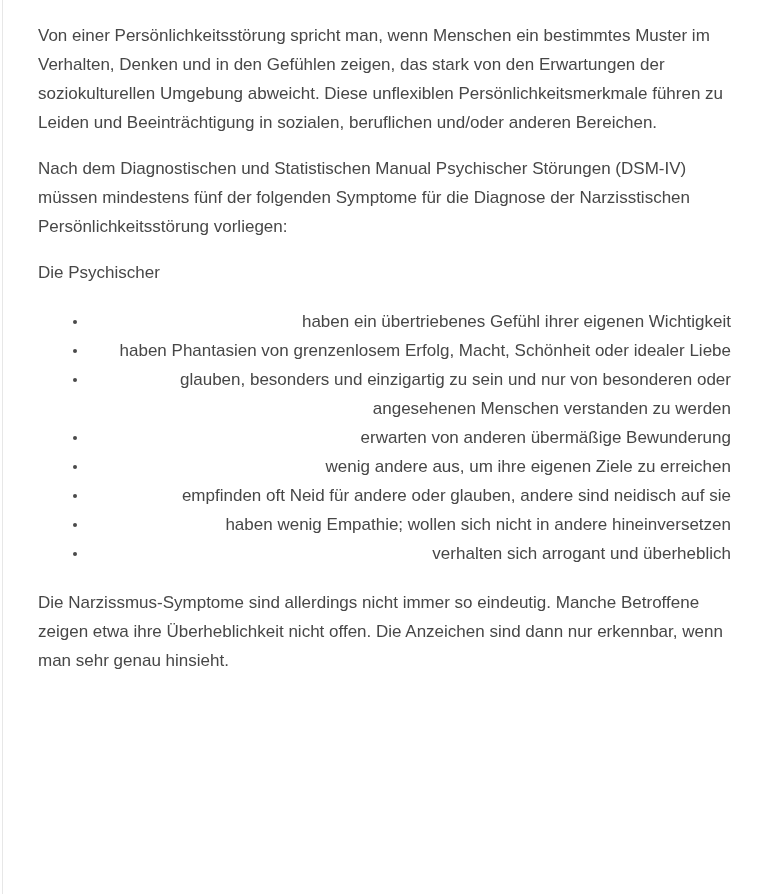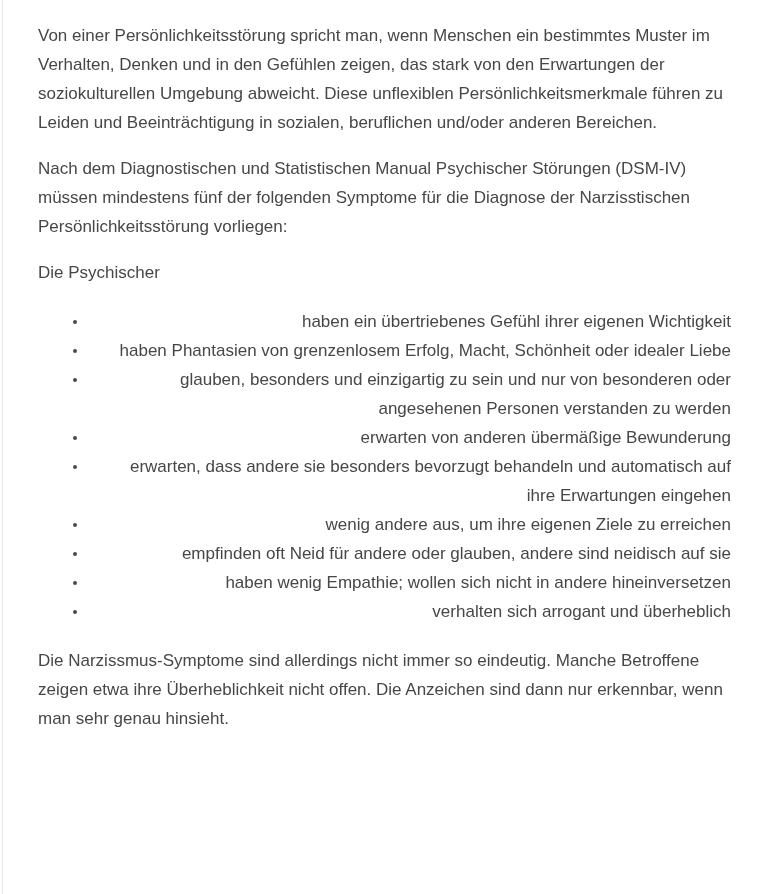--- a/index.html
+++ b/index.html
@@ -75,7 +75,7 @@
   <ul class="symptom-list body-text">
       <li>haben ein übertriebenes Gefühl ihrer eigenen Wichtigkeit</li>
       <li>haben Phantasien von grenzenlosem Erfolg, Macht, Schönheit oder idealer Liebe</li>
-      <li>glauben, besonders und einzigartig zu sein und nur von besonderen oder angesehenen Personen verstanden zu werden</li>
+      <li>glauben, besonders und einzigartig zu sein und nur von besonderen oder angesehenen Menschen verstanden zu werden</li>
       <li>erwarten von anderen übermäßige Bewunderung</li>
       <li>erwarten, dass andere sie besonders bevorzugt behandeln und automatisch auf ihre Erwartungen eingehen</li>
       <li>wenig andere aus, um ihre eigenen Ziele zu erreichen</li>

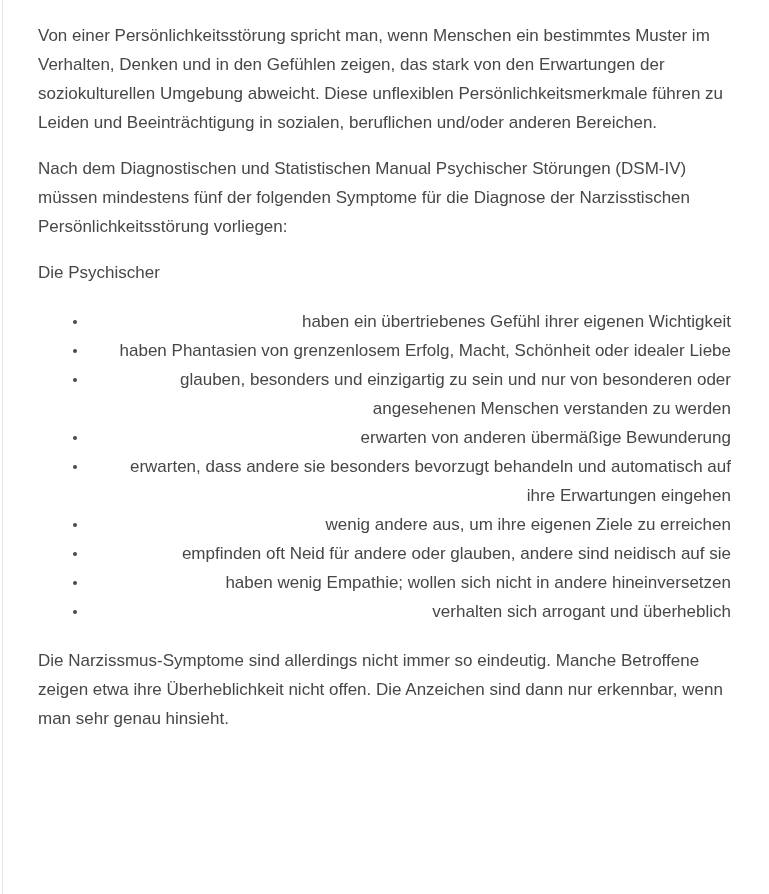--- a/index.html
+++ b/index.html
@@ -77,7 +77,6 @@
       <li>haben Phantasien von grenzenlosem Erfolg, Macht, Schönheit oder idealer Liebe</li>
       <li>glauben, besonders und einzigartig zu sein und nur von besonderen oder angesehenen Menschen verstanden zu werden</li>
       <li>erwarten von anderen übermäßige Bewunderung</li>
-      <li>erwarten, dass andere sie besonders bevorzugt behandeln und automatisch auf ihre Erwartungen eingehen</li>
       <li>wenig andere aus, um ihre eigenen Ziele zu erreichen</li>
       <li>empfinden oft Neid für andere oder glauben, andere sind neidisch auf sie</li>
       <li>haben wenig Empathie; wollen sich nicht in andere hineinversetzen</li>

